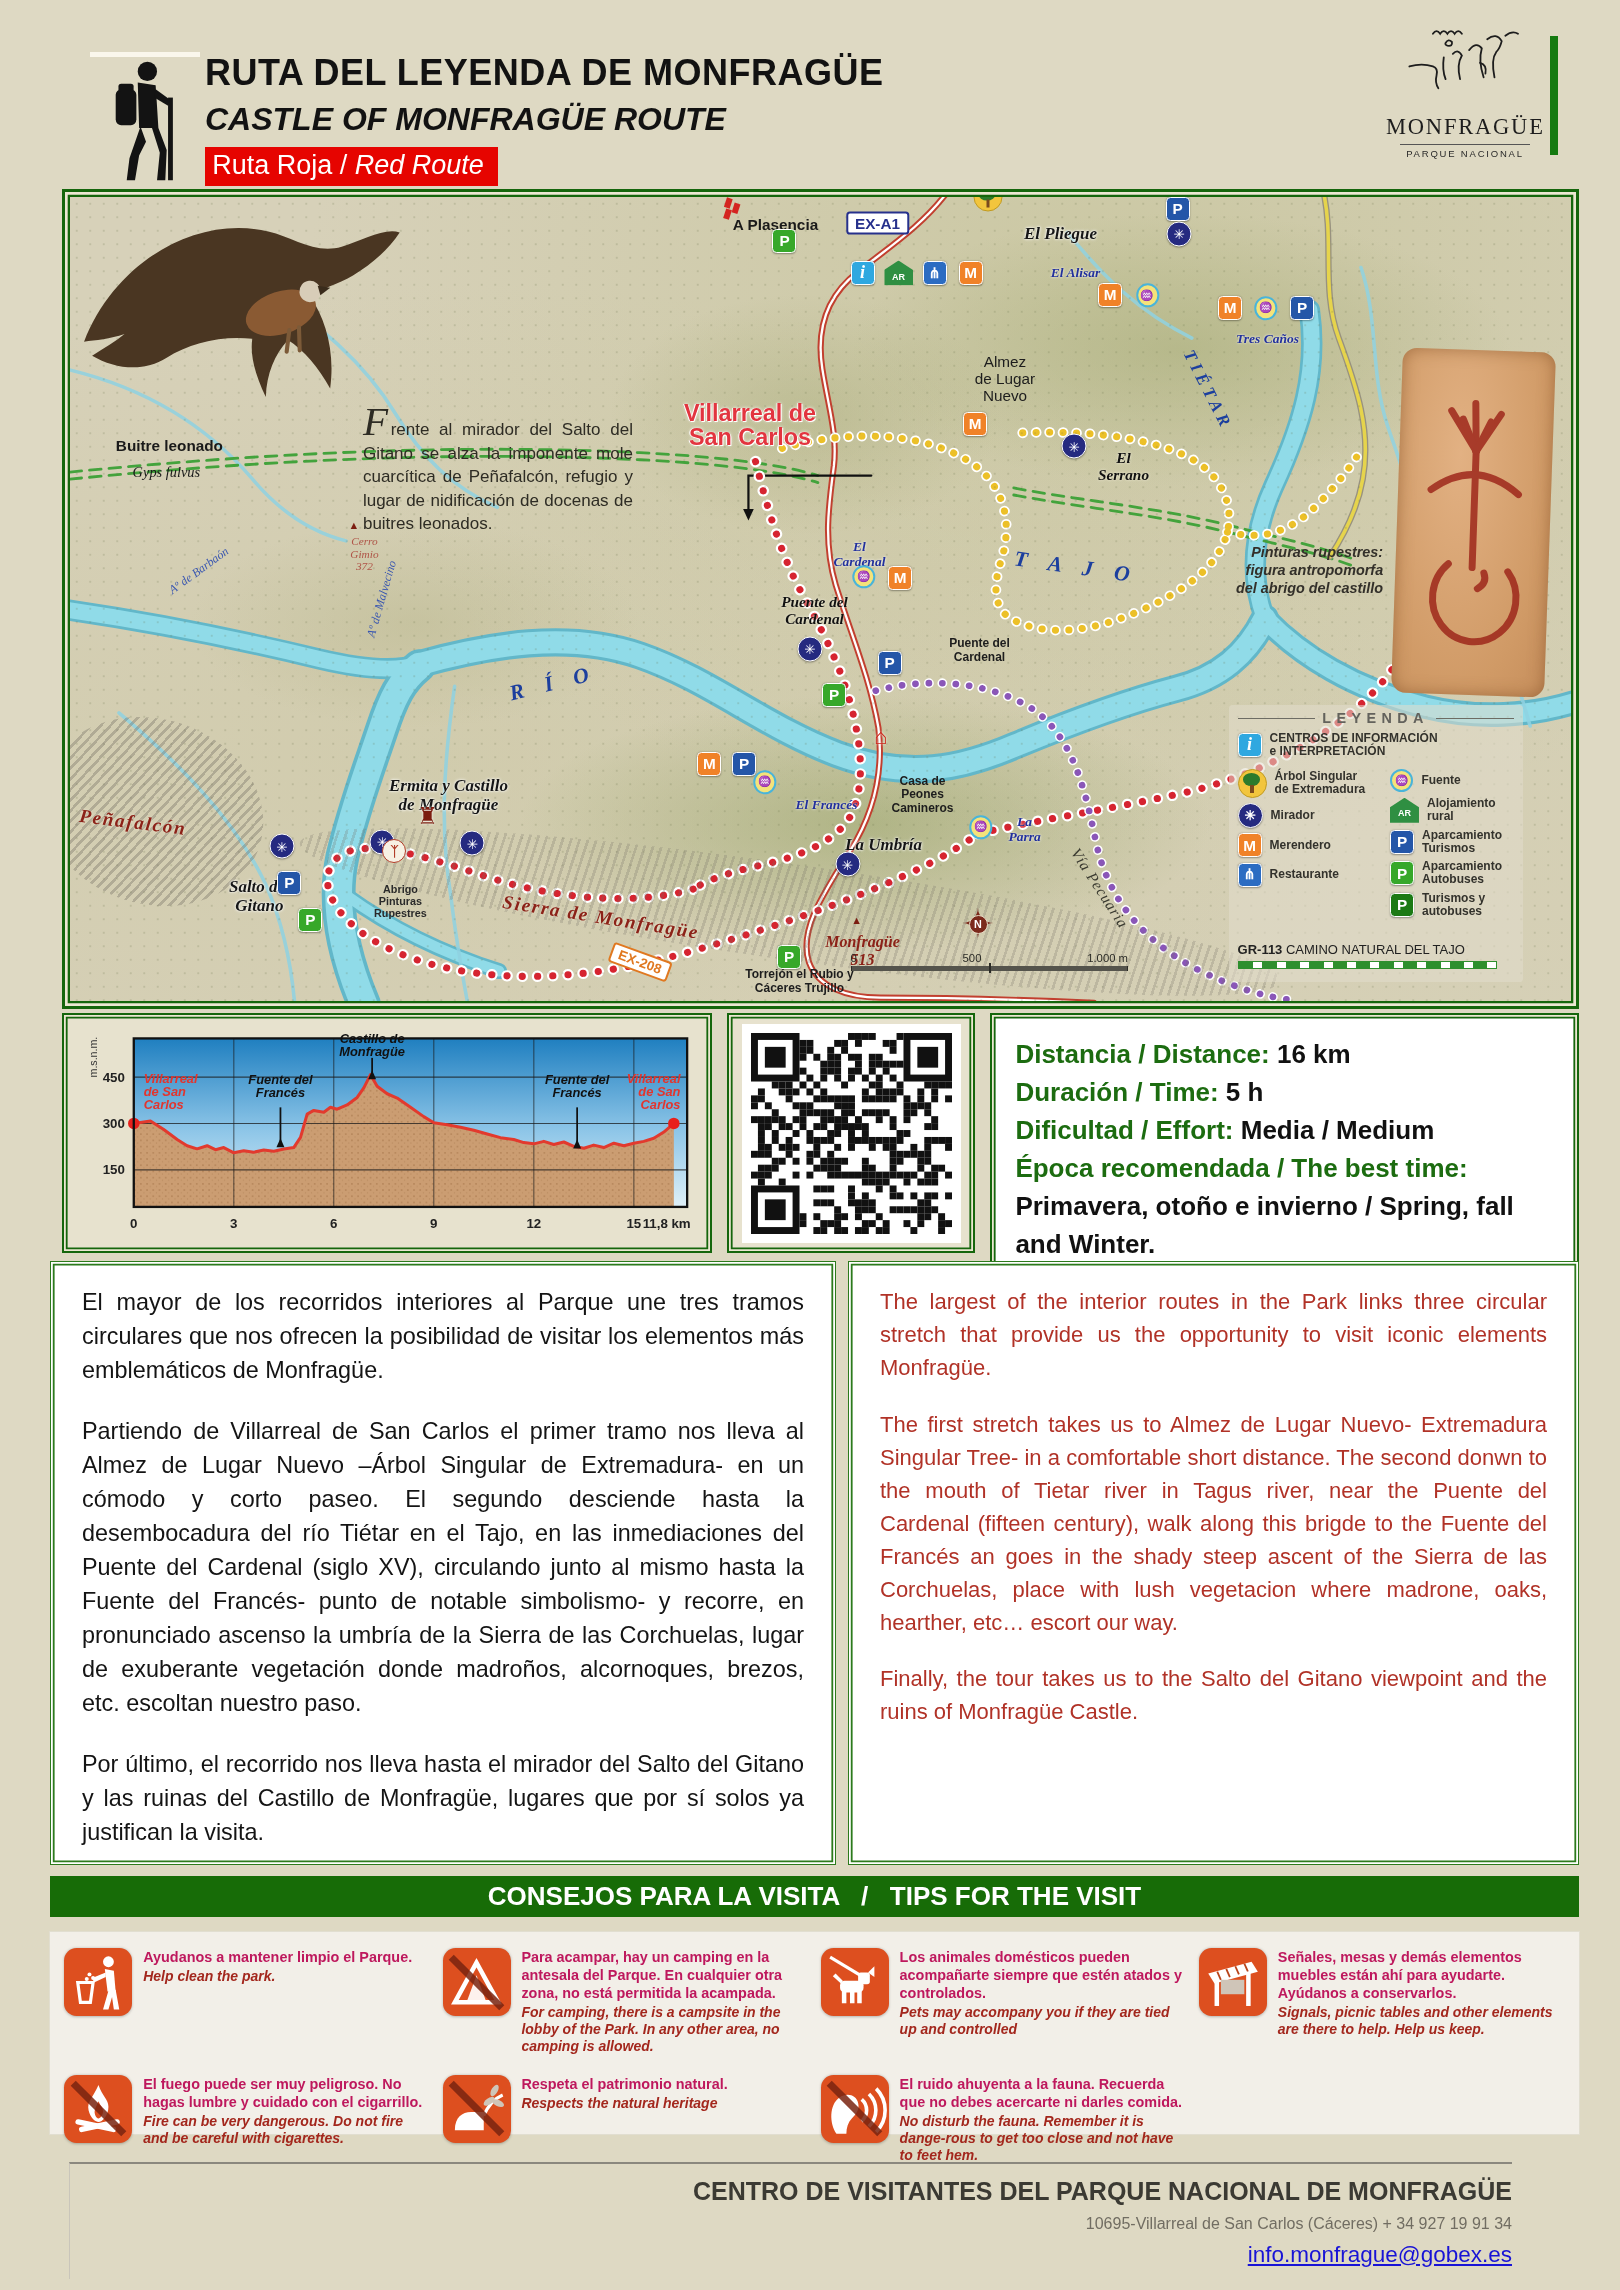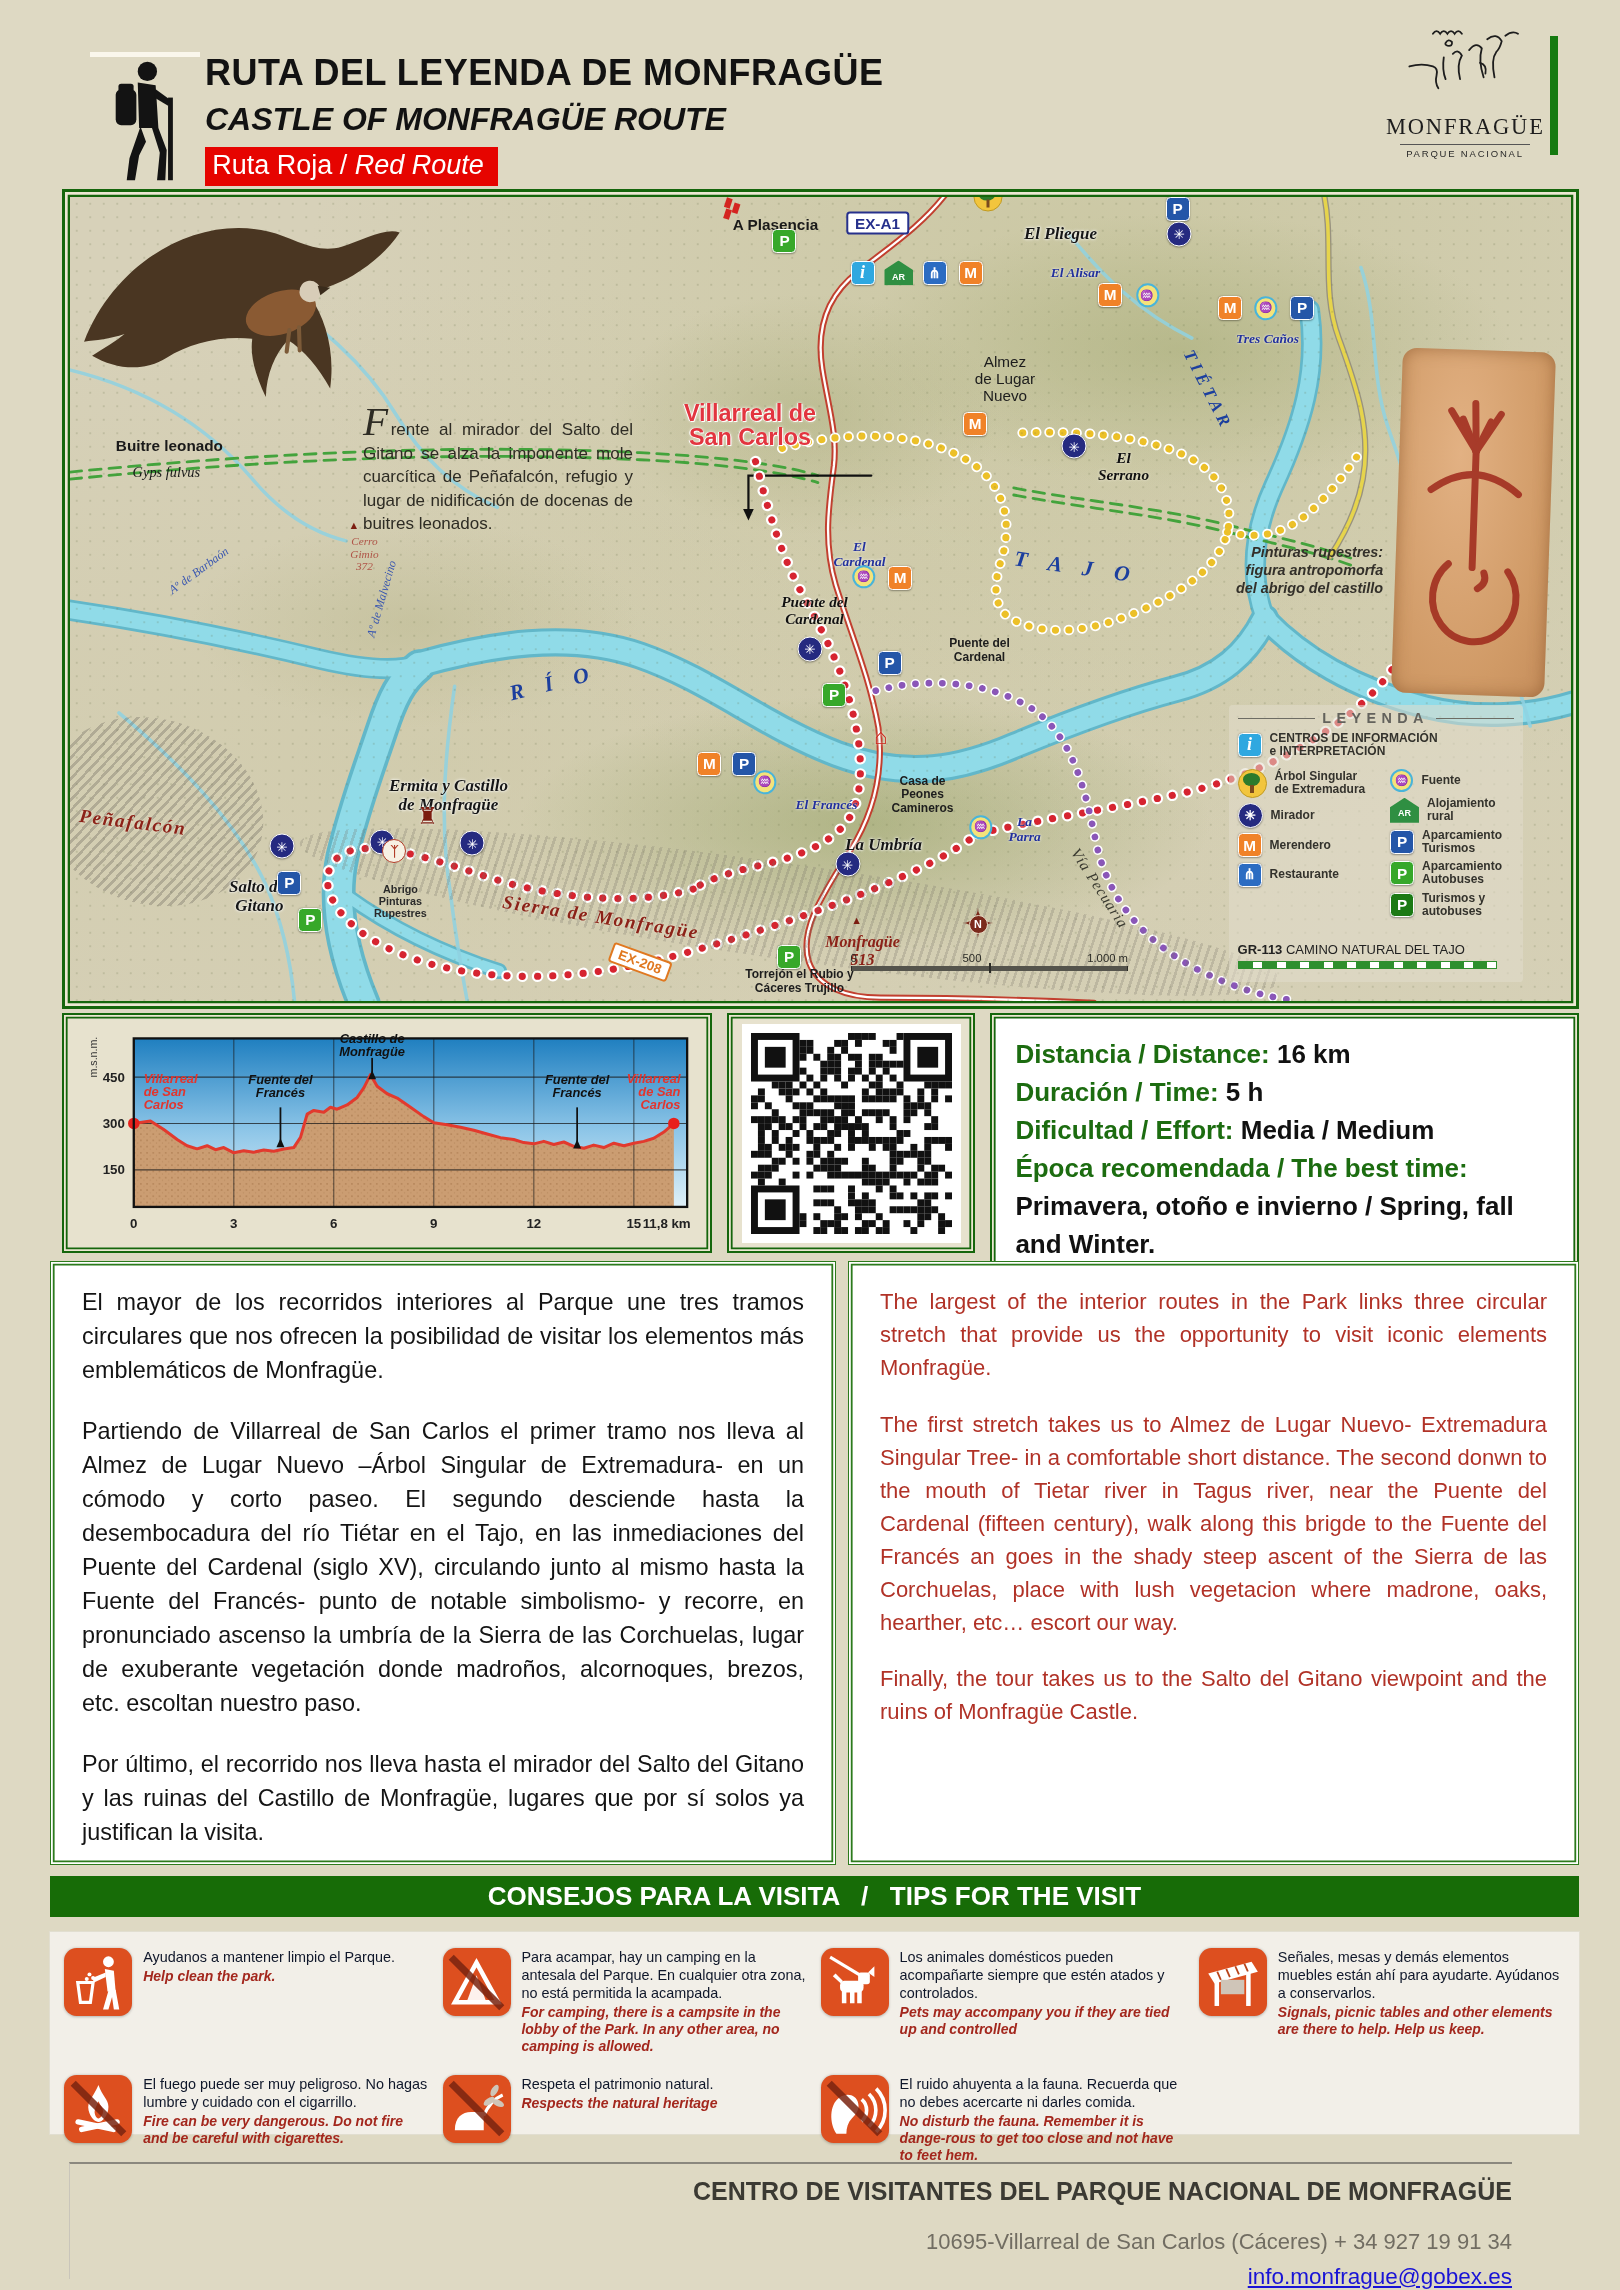--- a/index.html
+++ b/index.html
@@ -117,7 +117,7 @@
   .tip{display:flex;gap:10.8px;align-items:flex-start}
   .tip-ic{width:68px;height:68px;flex:0 0 68px;background:#dd4f1f;border-radius:12.6px;display:flex;align-items:center;justify-content:center;box-shadow:0 0.9px 2.7px rgba(0,0,0,.25)}
   .tip-ic svg{width:65px;height:65px}
-  .tip-es{font-size:14.4px;line-height:18px;font-weight:normal;color:#0f172a}
+  .tip-es{font-size:14.4px;line-height:18px;font-weight:bold;color:#be185d}
   .tip-en{font-size:14px;line-height:17px;font-weight:bold;font-style:italic;color:#a3271d;margin-top:1.8px}
   
   #footer{position:absolute;left:69px;top:2162px;width:1443px;height:117px;border-top:2.7px solid #8b887e;border-left:1.8px solid #c9c5ba;text-align:right;padding-top:12.6px}

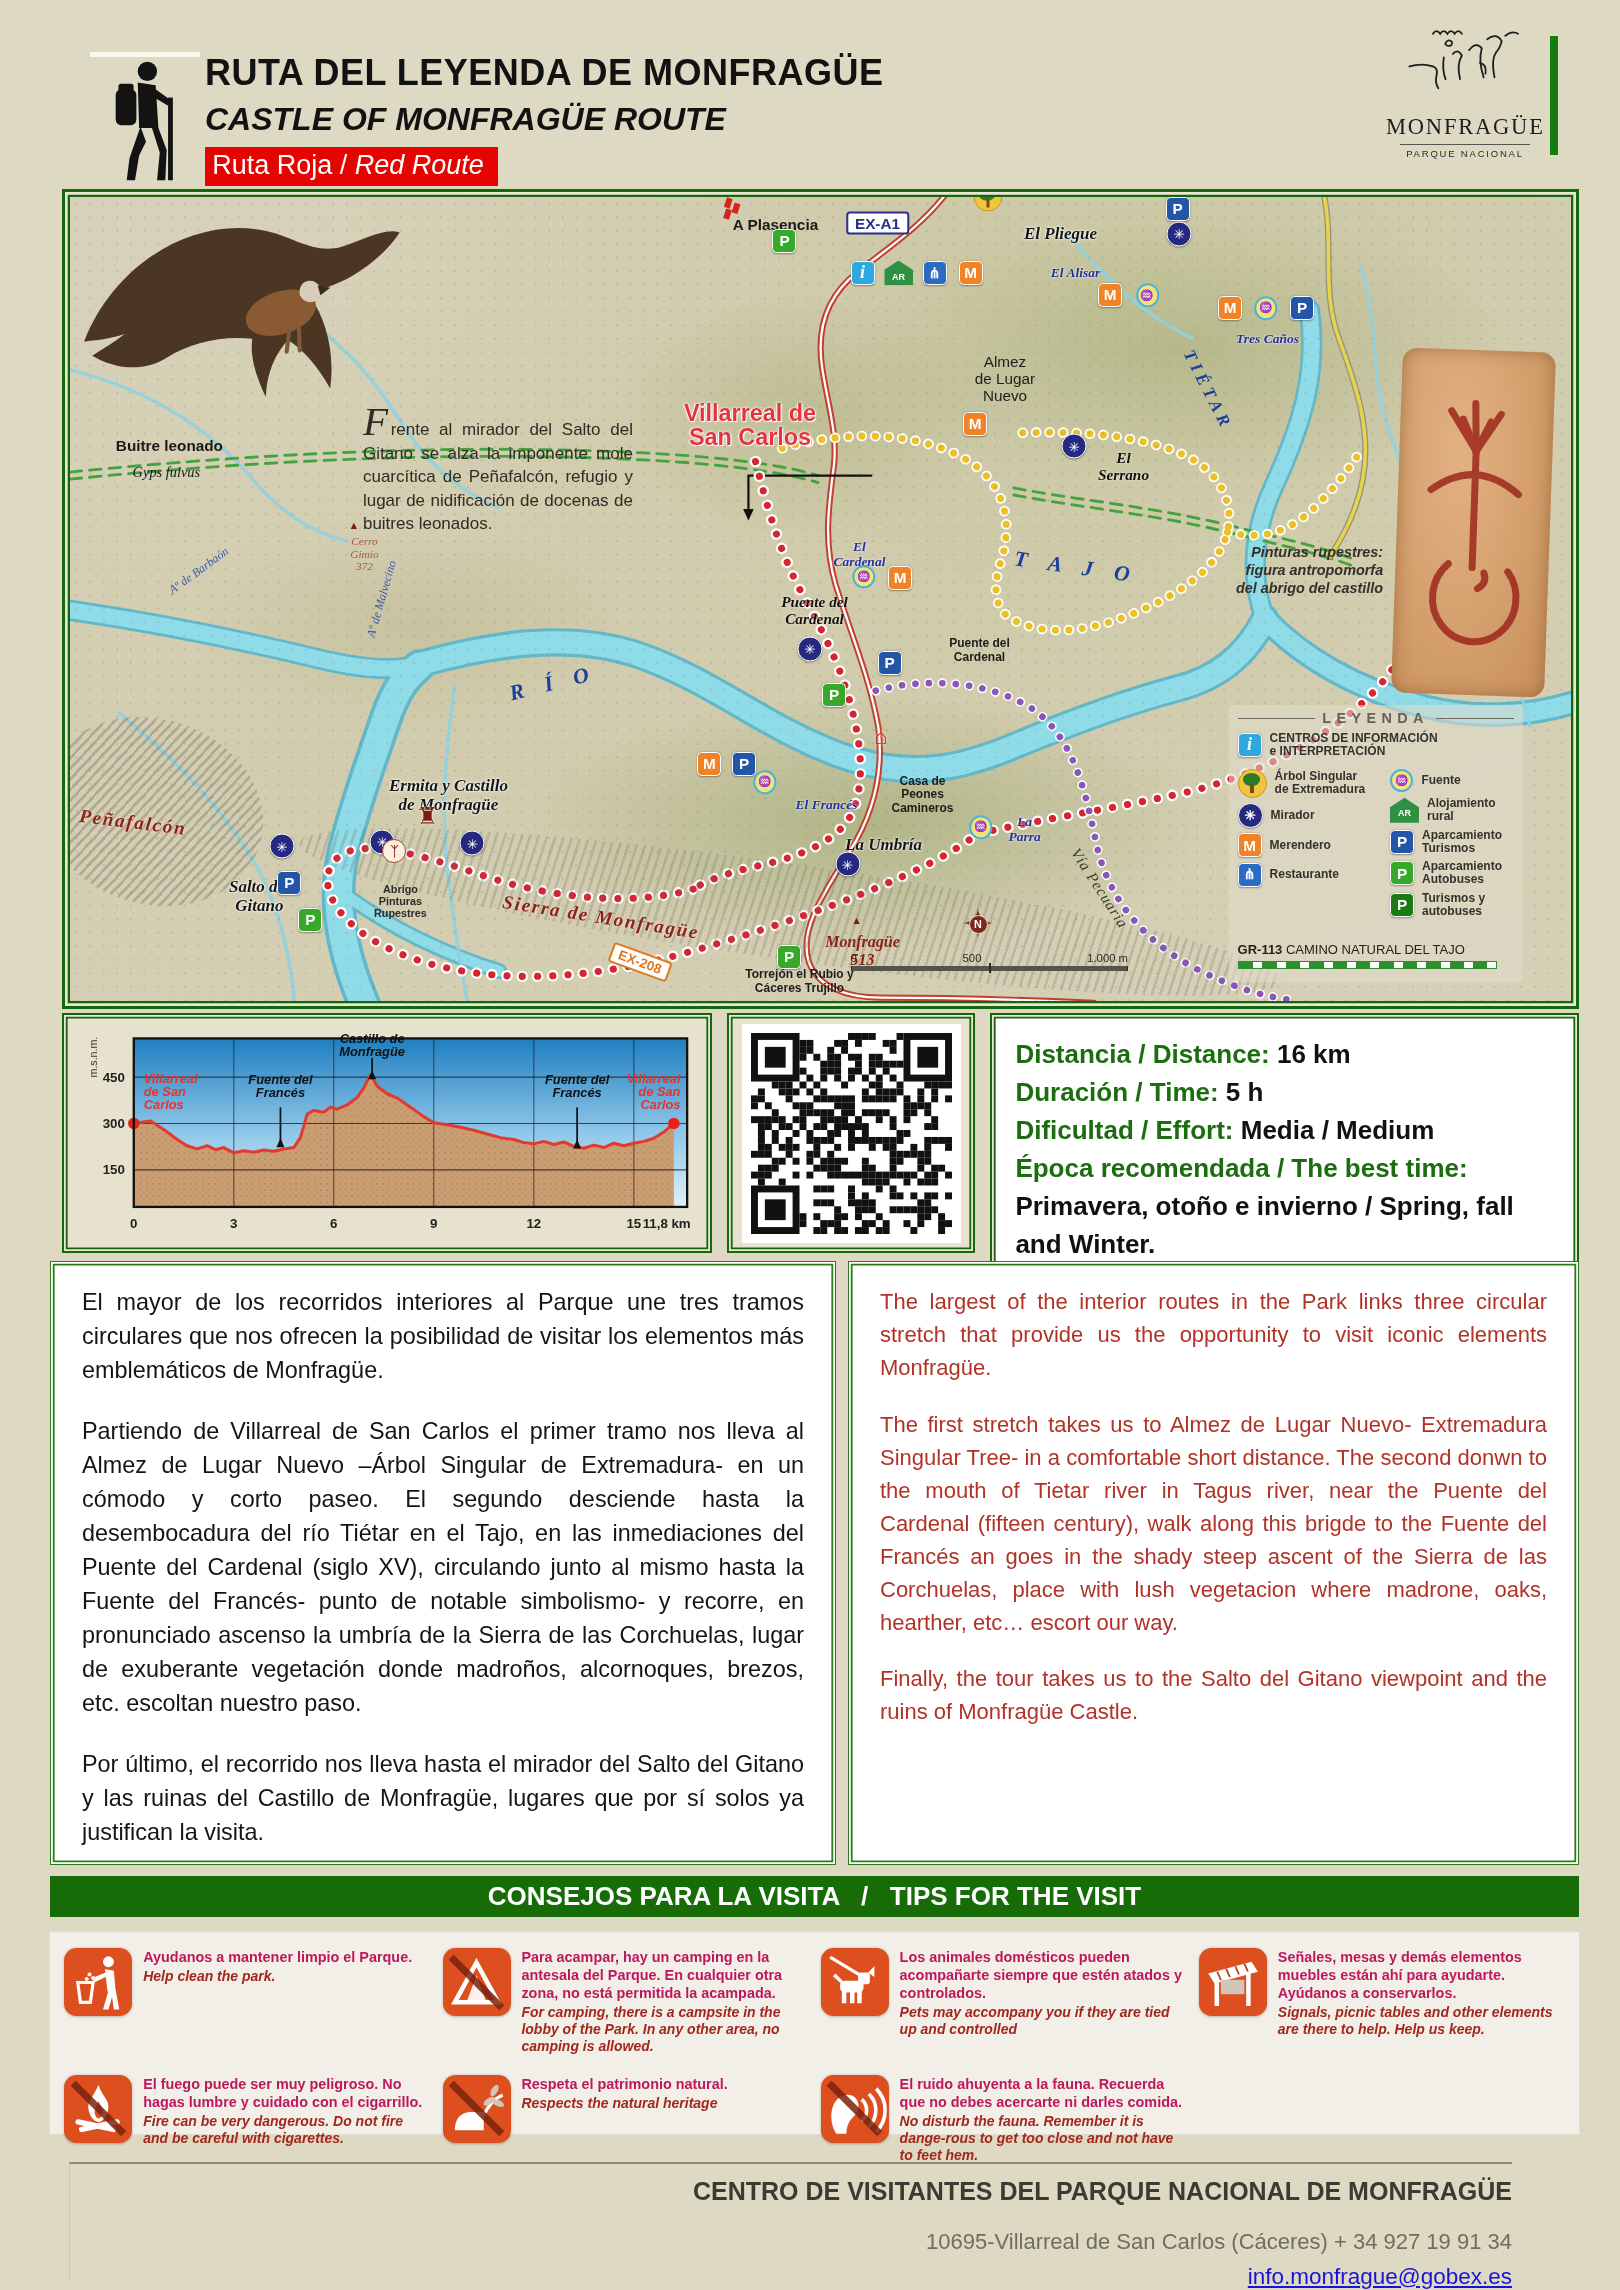--- a/index.html
+++ b/index.html
@@ -122,7 +122,7 @@
   
   #footer{position:absolute;left:69px;top:2162px;width:1443px;height:117px;border-top:2.7px solid #8b887e;border-left:1.8px solid #c9c5ba;text-align:right;padding-top:12.6px}
   .f1{font-size:25px;font-weight:bold;color:#3b3a33}
-  .f2{font-size:22px;color:#716d62;margin-top:23px}
+  .f2{font-size:16px;color:#716d62;margin-top:9px}
   .f3{margin-top:9px}
   .f3 a{font-size:22.5px;color:#1813d6;text-decoration:underline}
 </style>

